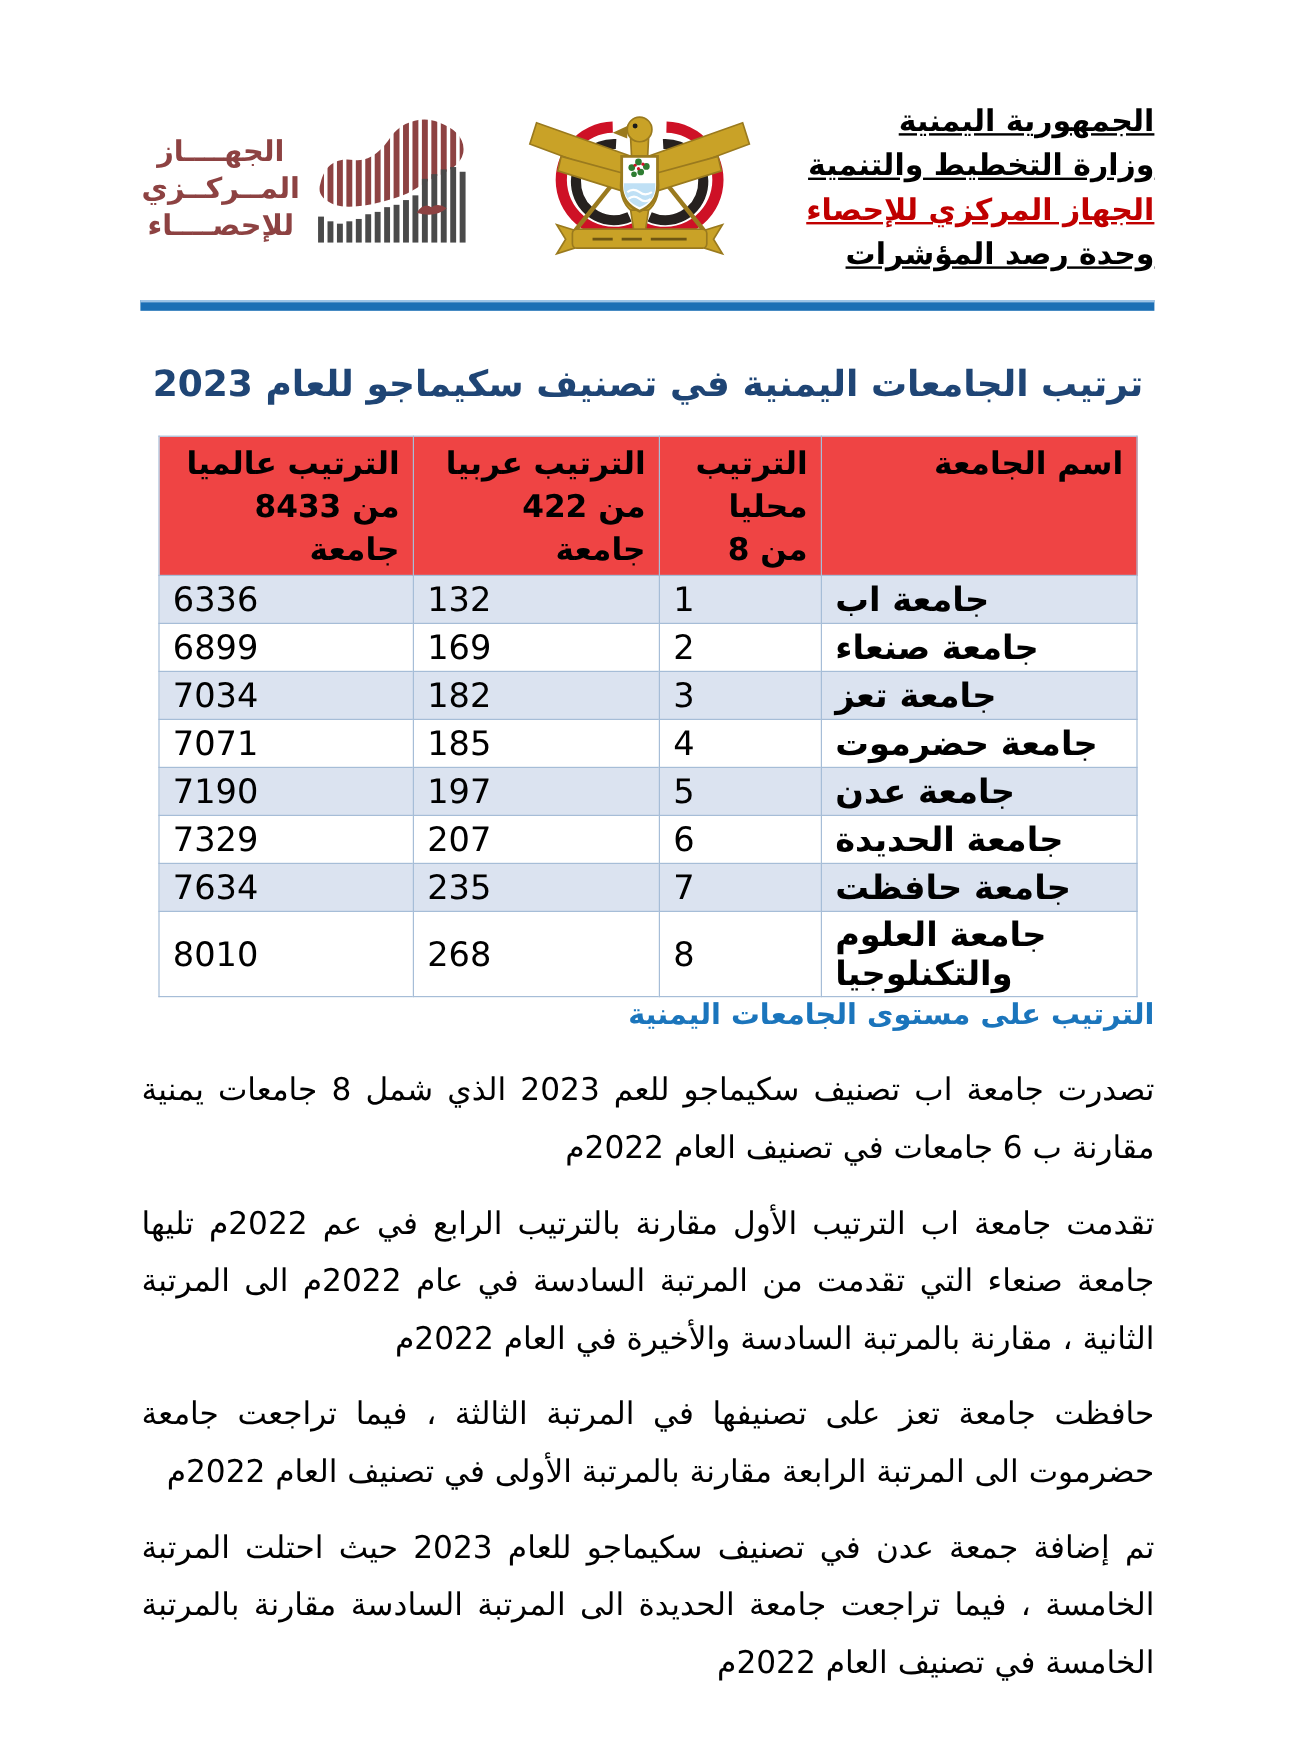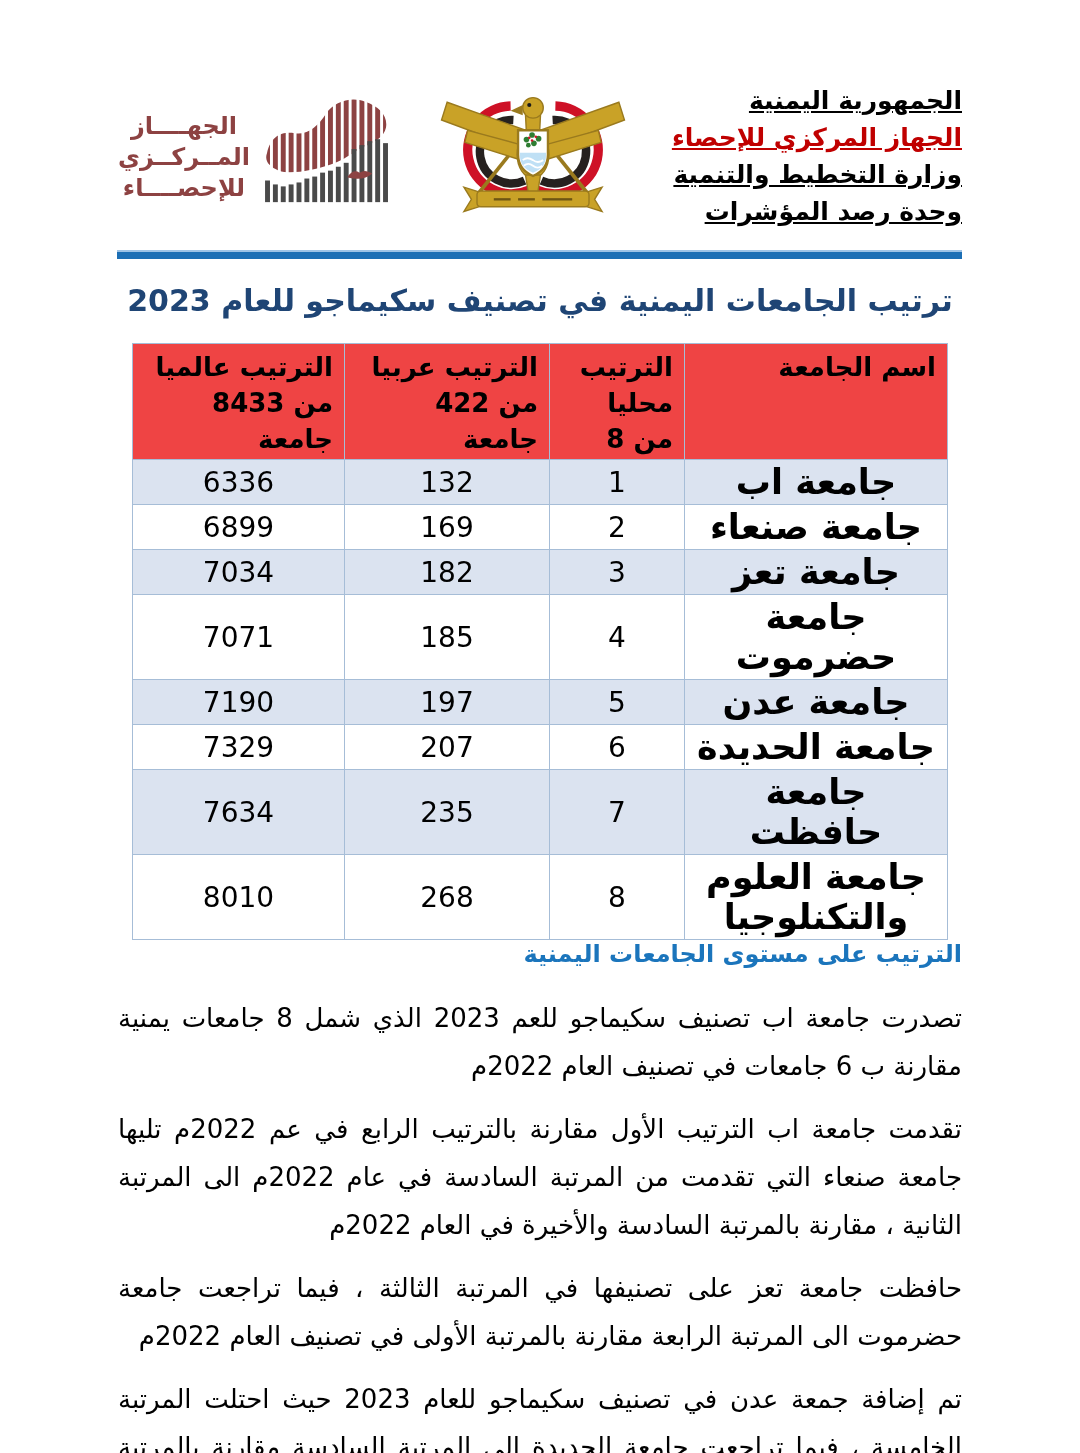--- a/index.html
+++ b/index.html
@@ -99,8 +99,8 @@
 
     <div class="org-text">
       <div class="line">الجمهورية اليمنية</div>
+      <div class="line">وزارة التخطيط والتنمية</div>
       <div class="line red">الجهاز المركزي للإحصاء</div>
-      <div class="line">وزارة التخطيط والتنمية</div>
       <div class="line">وحدة رصد المؤشرات</div>
     </div>
 

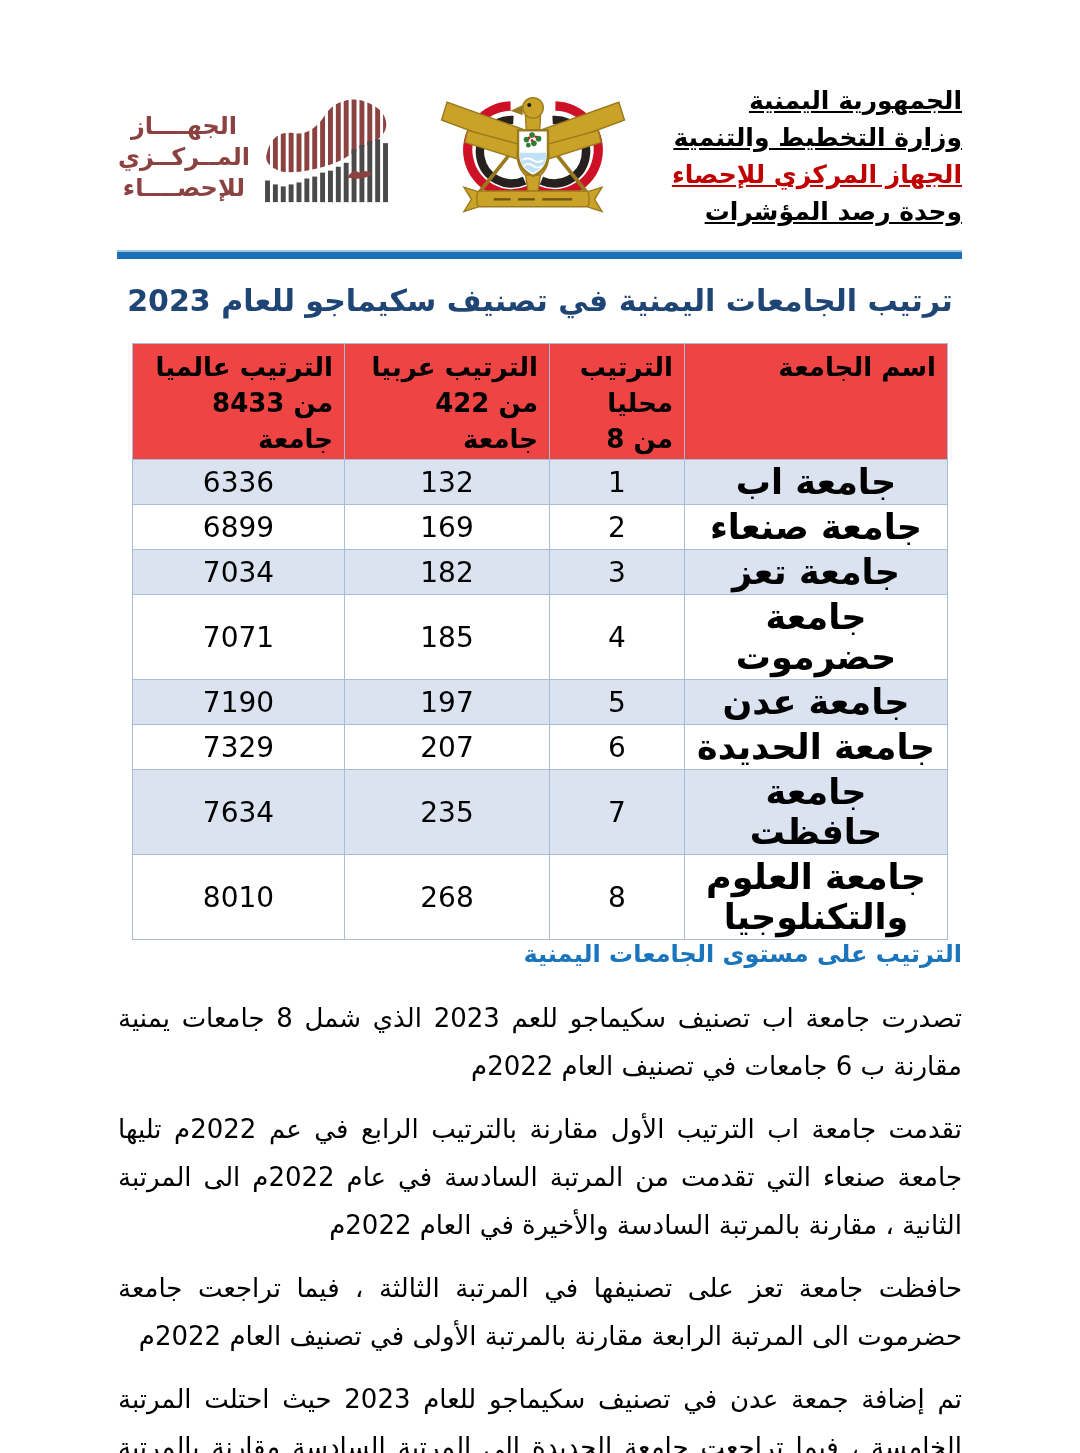--- a/index.html
+++ b/index.html
@@ -55,7 +55,7 @@
 
   
   .doc-title{
-    margin-top:24px;text-align:center;
+    margin-top:44px;text-align:center;
     color:var(--navy);font-size:30px;font-weight:bold;
   }
 

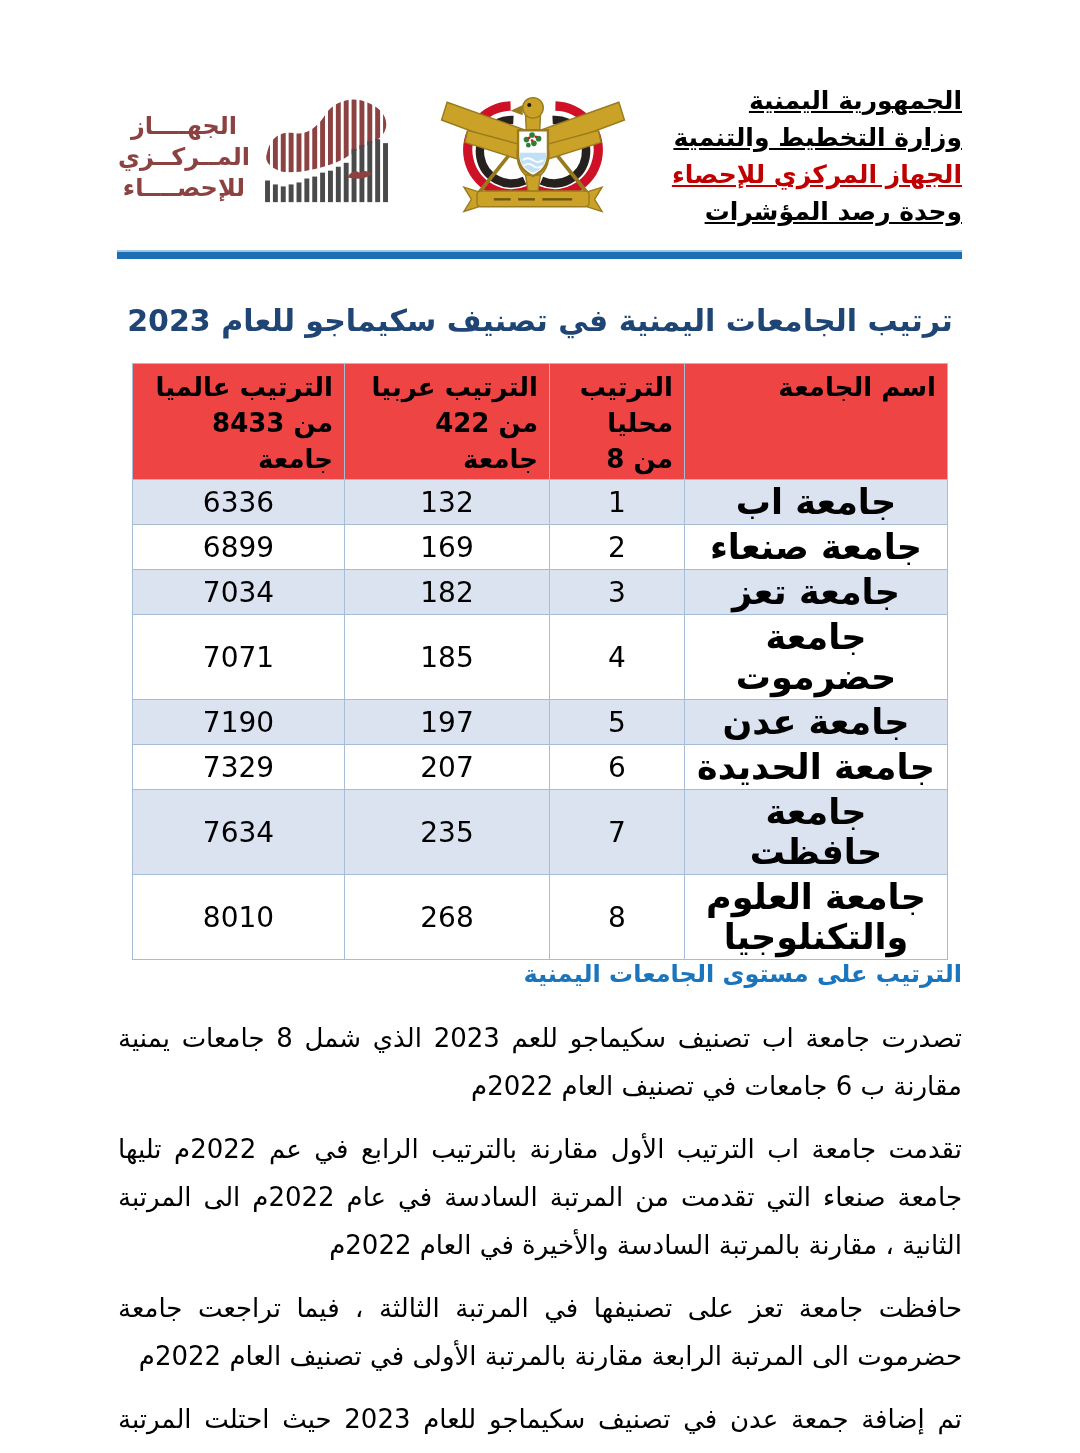--- a/index.html
+++ b/index.html
@@ -74,7 +74,7 @@
     font-size:26px;font-weight:bold;line-height:36px;
     background:#ef4444;padding-top:5px;
   }
-  .rank-table tbody td{height:35px;vertical-align:middle;text-align:center;}
+  .rank-table tbody td{height:35px;vertical-align:middle;text-align:left;}
   .rank-table tbody tr:nth-child(odd){background:var(--row_shade);}
   .rank-table td.uni{font-size:35px;font-weight:bold;}
   .rank-table td.num{font-size:28px;font-weight:normal;}

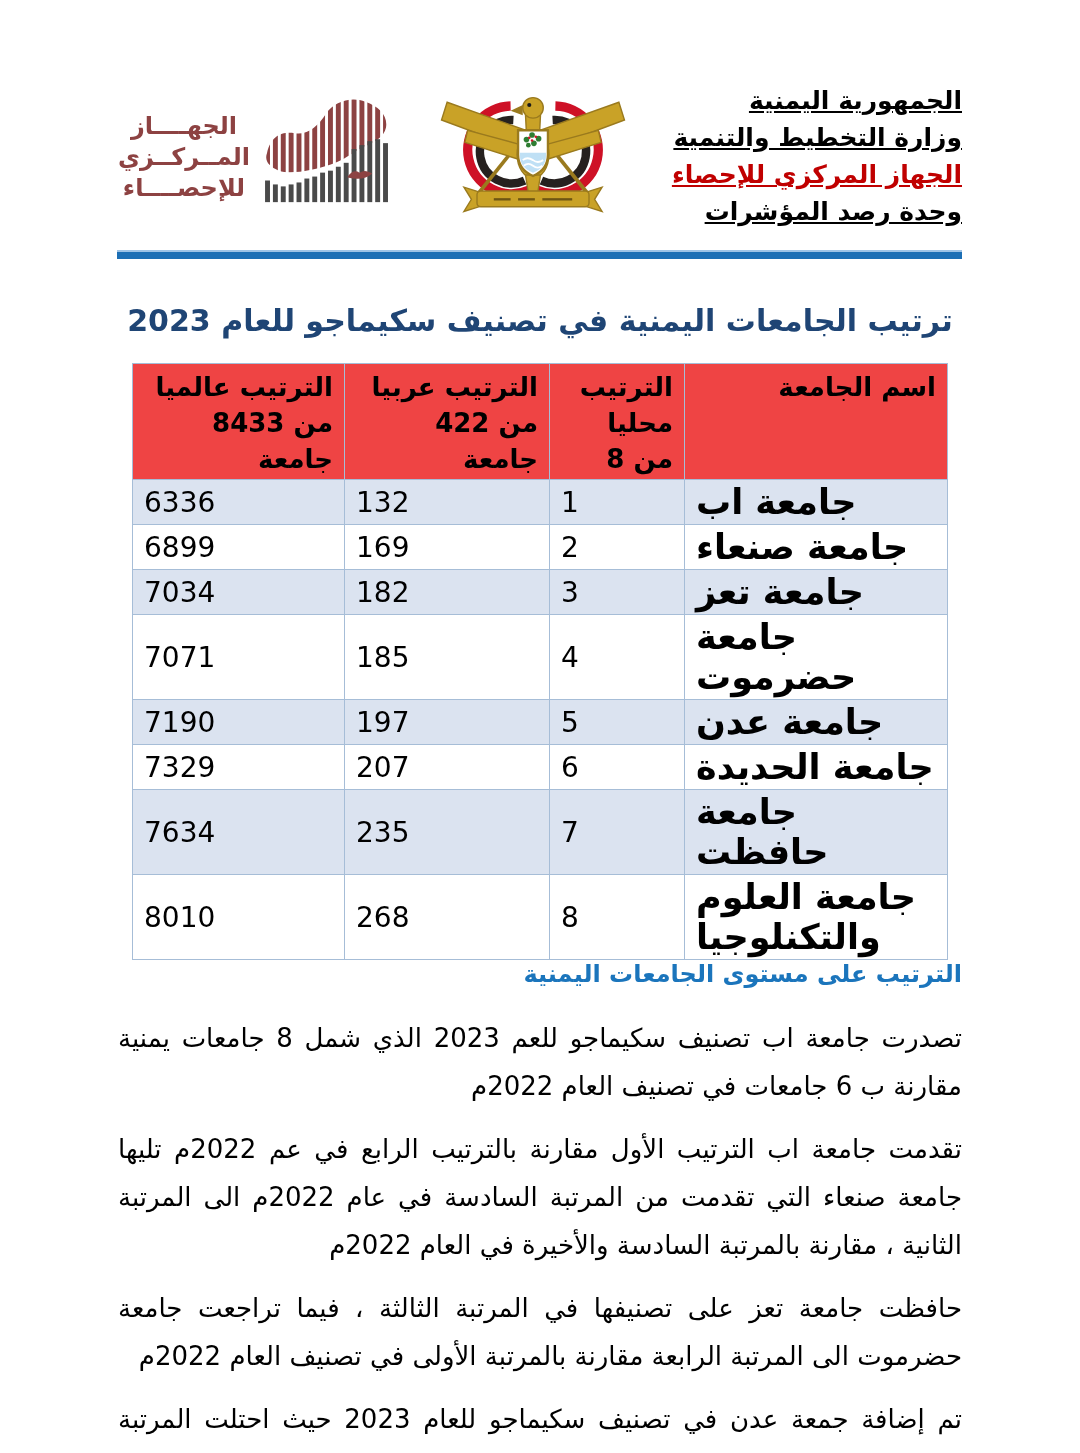--- a/index.html
+++ b/index.html
@@ -76,7 +76,7 @@
   }
   .rank-table tbody td{height:35px;vertical-align:middle;text-align:left;}
   .rank-table tbody tr:nth-child(odd){background:var(--row_shade);}
-  .rank-table td.uni{font-size:35px;font-weight:bold;}
+  .rank-table td.uni{font-size:28px;font-weight:bold;}
   .rank-table td.num{font-size:28px;font-weight:normal;}
 
   

